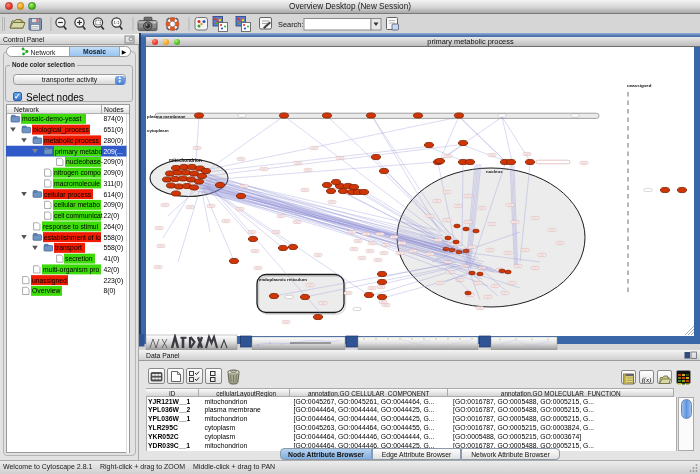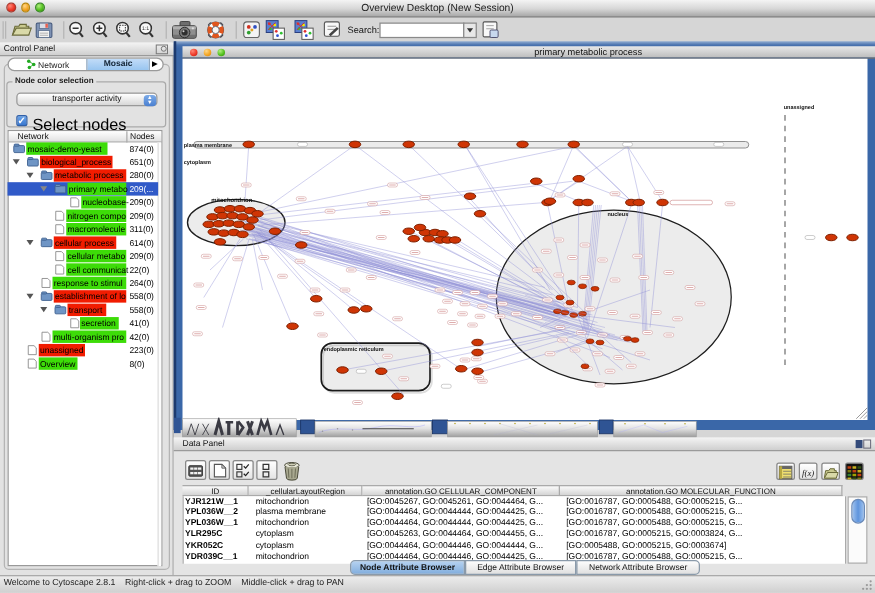--- a/index.html
+++ b/index.html
@@ -33,7 +33,7 @@
 #checkbox { position:absolute; left:13px; top:58px; width:8.5px; height:8.5px;
   background:linear-gradient(#6aa4ea,#3a78d0); border:1px solid #3060a8; border-radius:2px;
   color:#fff; font-size:8px; line-height:8px; text-align:center; font-weight:bold;}
-#checklabel { position:absolute; left:26px; top:58px; font-size:13px; color:#000; }
+#checklabel { position:absolute; left:26px; top:58px; font-size:10px; color:#000; }
 #treebox { position:absolute; left:6px; top:70px; width:124px; height:349px; background:#fff;
   border:1px solid #999; }
 #treehead { position:absolute; left:0; top:0; width:122px; height:9px;

